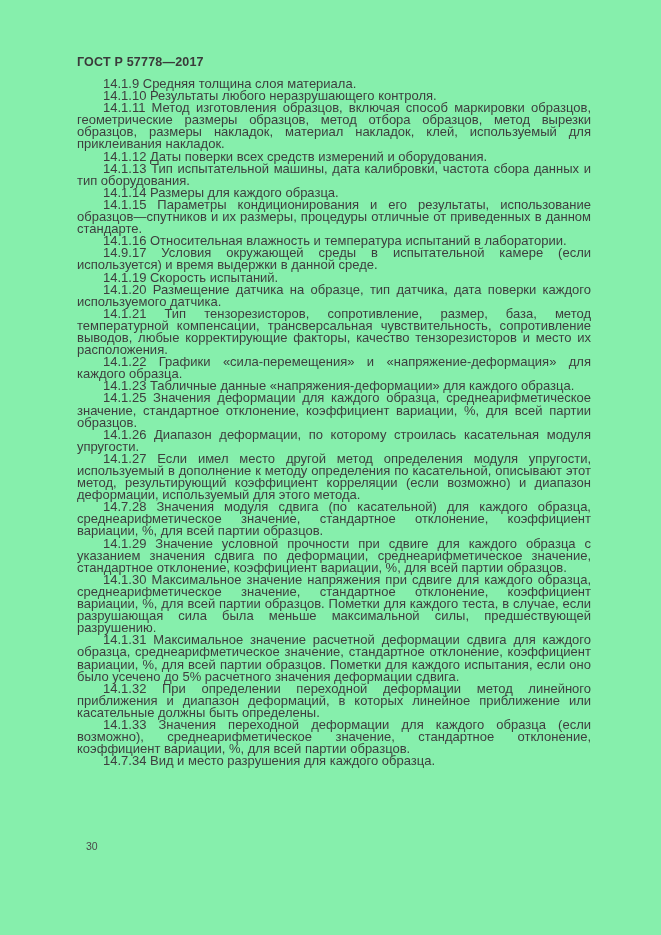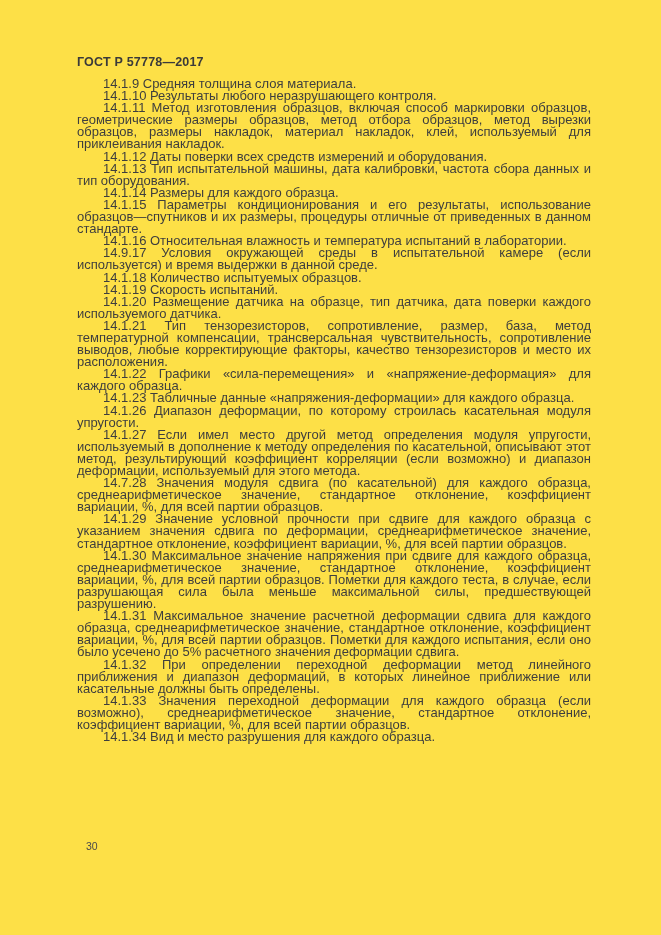--- a/index.html
+++ b/index.html
@@ -18,7 +18,7 @@
   .page {
     position: absolute;
     inset: 0;
-    background: #fde047;
+    background: #86efac;
   }
   .doc-header {
     position: absolute;

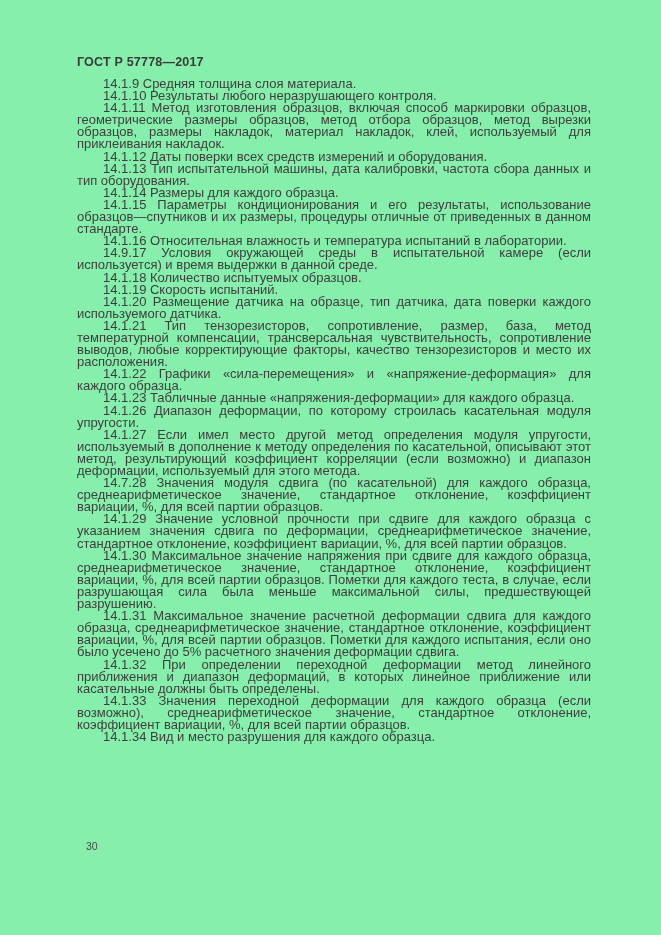--- a/index.html
+++ b/index.html
@@ -71,7 +71,6 @@
     <p>14.1.15 Параметры кондиционирования и его результаты, использование образцов—спутников и их размеры, процедуры отличные от приведенных в данном стандарте.</p>
     <p>14.1.16 Относительная влажность и температура испытаний в лаборатории.</p>
     <p>14.9.17 Условия окружающей среды в испытательной камере (если используется) и время выдержки в данной среде.</p>
-    <p>14.1.18 Количество испытуемых образцов.</p>
     <p>14.1.19 Скорость испытаний.</p>
     <p>14.1.20 Размещение датчика на образце, тип датчика, дата поверки каждого используемого датчика.</p>
     <p>14.1.21 Тип тензорезисторов, сопротивление, размер, база, метод температурной компенсации, трансверсальная чувствительность, сопротивление выводов, любые корректирующие факторы, качество тензорезисторов и место их расположения.</p>

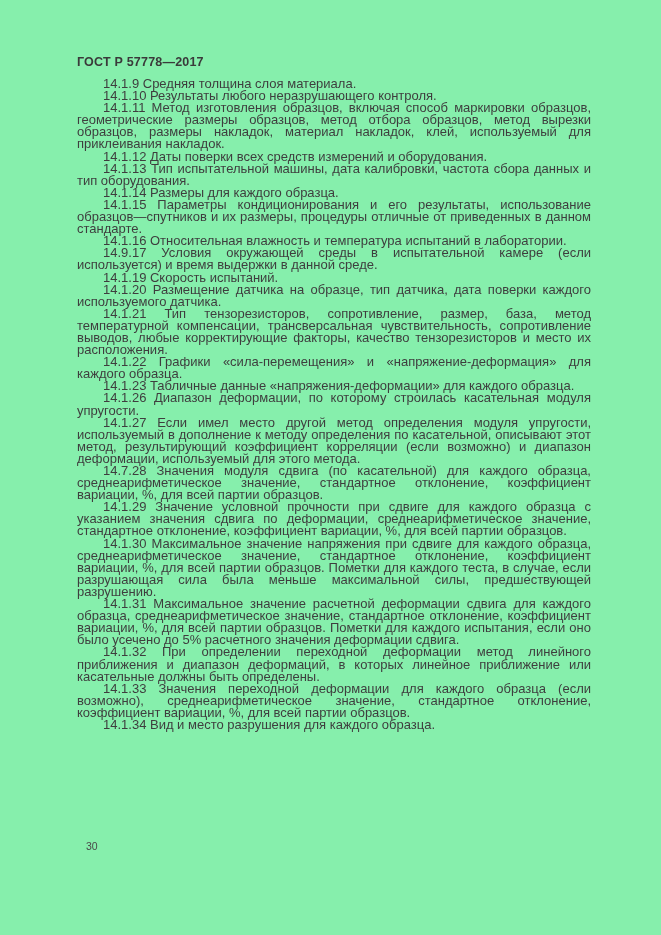--- a/index.html
+++ b/index.html
@@ -76,6 +76,7 @@
     <p>14.1.21 Тип тензорезисторов, сопротивление, размер, база, метод температурной компенсации, трансверсальная чувствительность, сопротивление выводов, любые корректирующие факторы, качество тензорезисторов и место их расположения.</p>
     <p>14.1.22 Графики «сила-перемещения» и «напряжение-деформация» для каждого образца.</p>
     <p>14.1.23 Табличные данные «напряжения-деформации» для каждого образца.</p>
+    <p>14.1.25 Значения деформации для каждого образца, среднеарифметическое значение, стандартное отклонение, коэффициент вариации, %, для всей партии образцов.</p>
     <p>14.1.26 Диапазон деформации, по которому строилась касательная модуля упругости.</p>
     <p>14.1.27 Если имел место другой метод определения модуля упругости, используемый в дополнение к методу определения по касательной, описывают этот метод, результирующий коэффициент корреляции (если возможно) и диапазон деформации, используемый для этого метода.</p>
     <p>14.7.28 Значения модуля сдвига (по касательной) для каждого образца, среднеарифметическое значение, стандартное отклонение, коэффициент вариации, %, для всей партии образцов.</p>

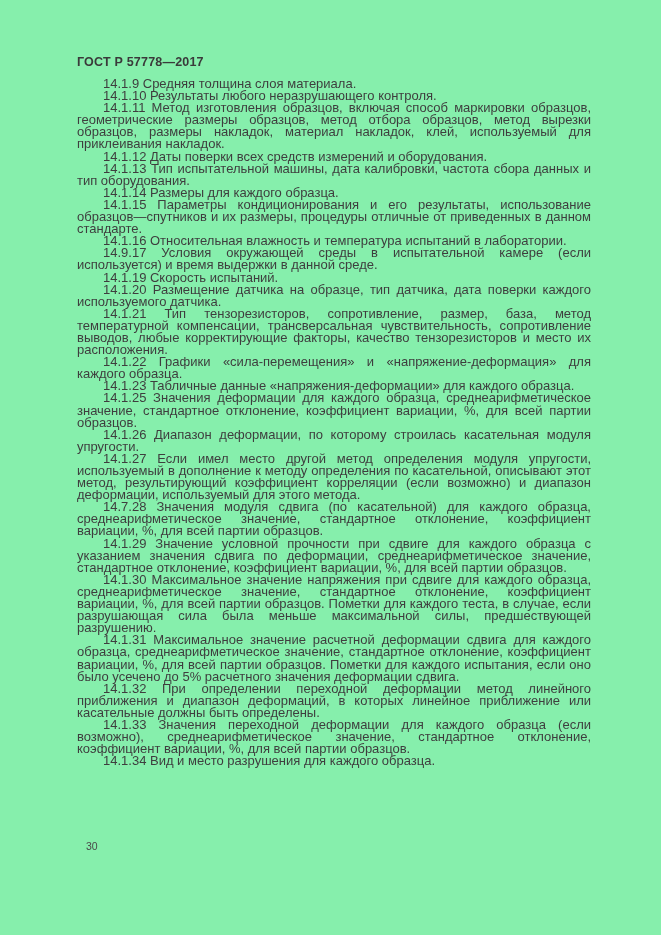--- a/index.html
+++ b/index.html
@@ -85,7 +85,7 @@
     <p>14.1.31 Максимальное значение расчетной деформации сдвига для каждого образца, среднеарифметическое значение, стандартное отклонение, коэффициент вариации, %, для всей партии образцов. Пометки для каждого испытания, если оно было усечено до 5% расчетного значения деформации сдвига.</p>
     <p>14.1.32 При определении переходной деформации метод линейного приближения и диапазон деформаций, в которых линейное приближение или касательные должны быть определены.</p>
     <p>14.1.33 Значения переходной деформации для каждого образца (если возможно), среднеарифметическое значение, стандартное отклонение, коэффициент вариации, %, для всей партии образцов.</p>
-    <p>14.1.34 Вид и место разрушения для каждого образца.</p>
+    <p>14.7.34 Вид и место разрушения для каждого образца.</p>
   </div>
 
   <div class="page-number">30</div>

